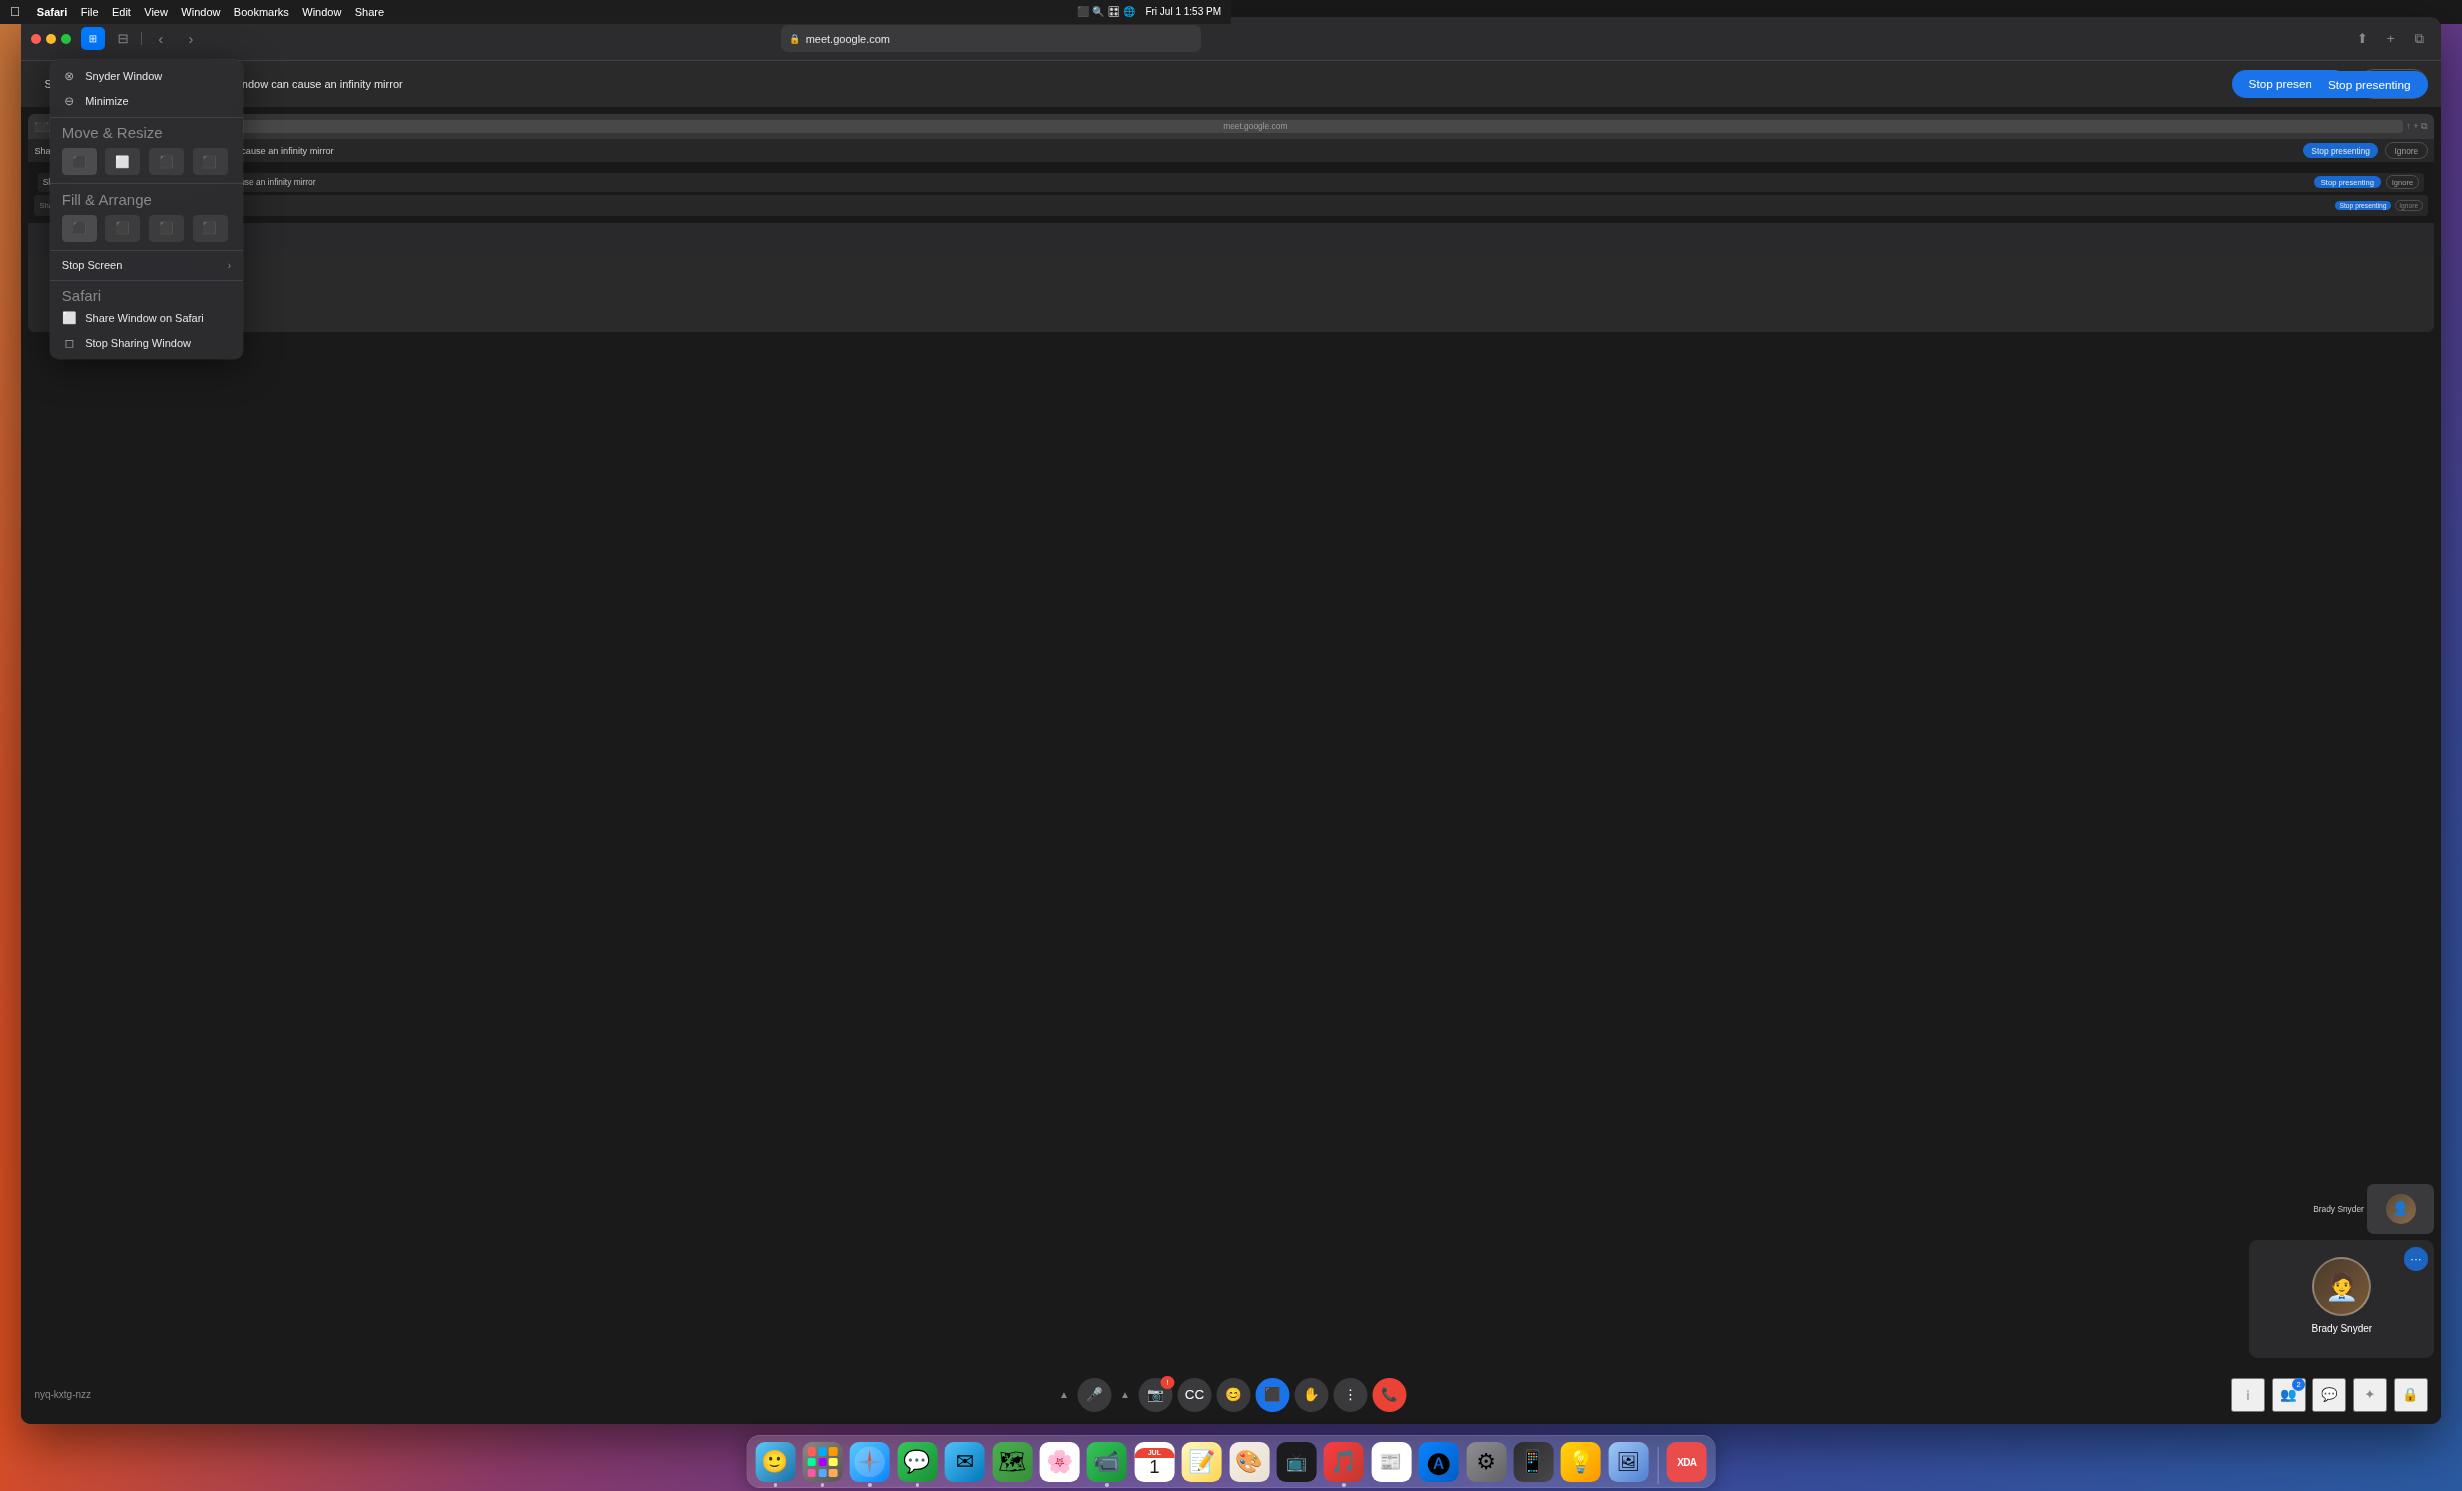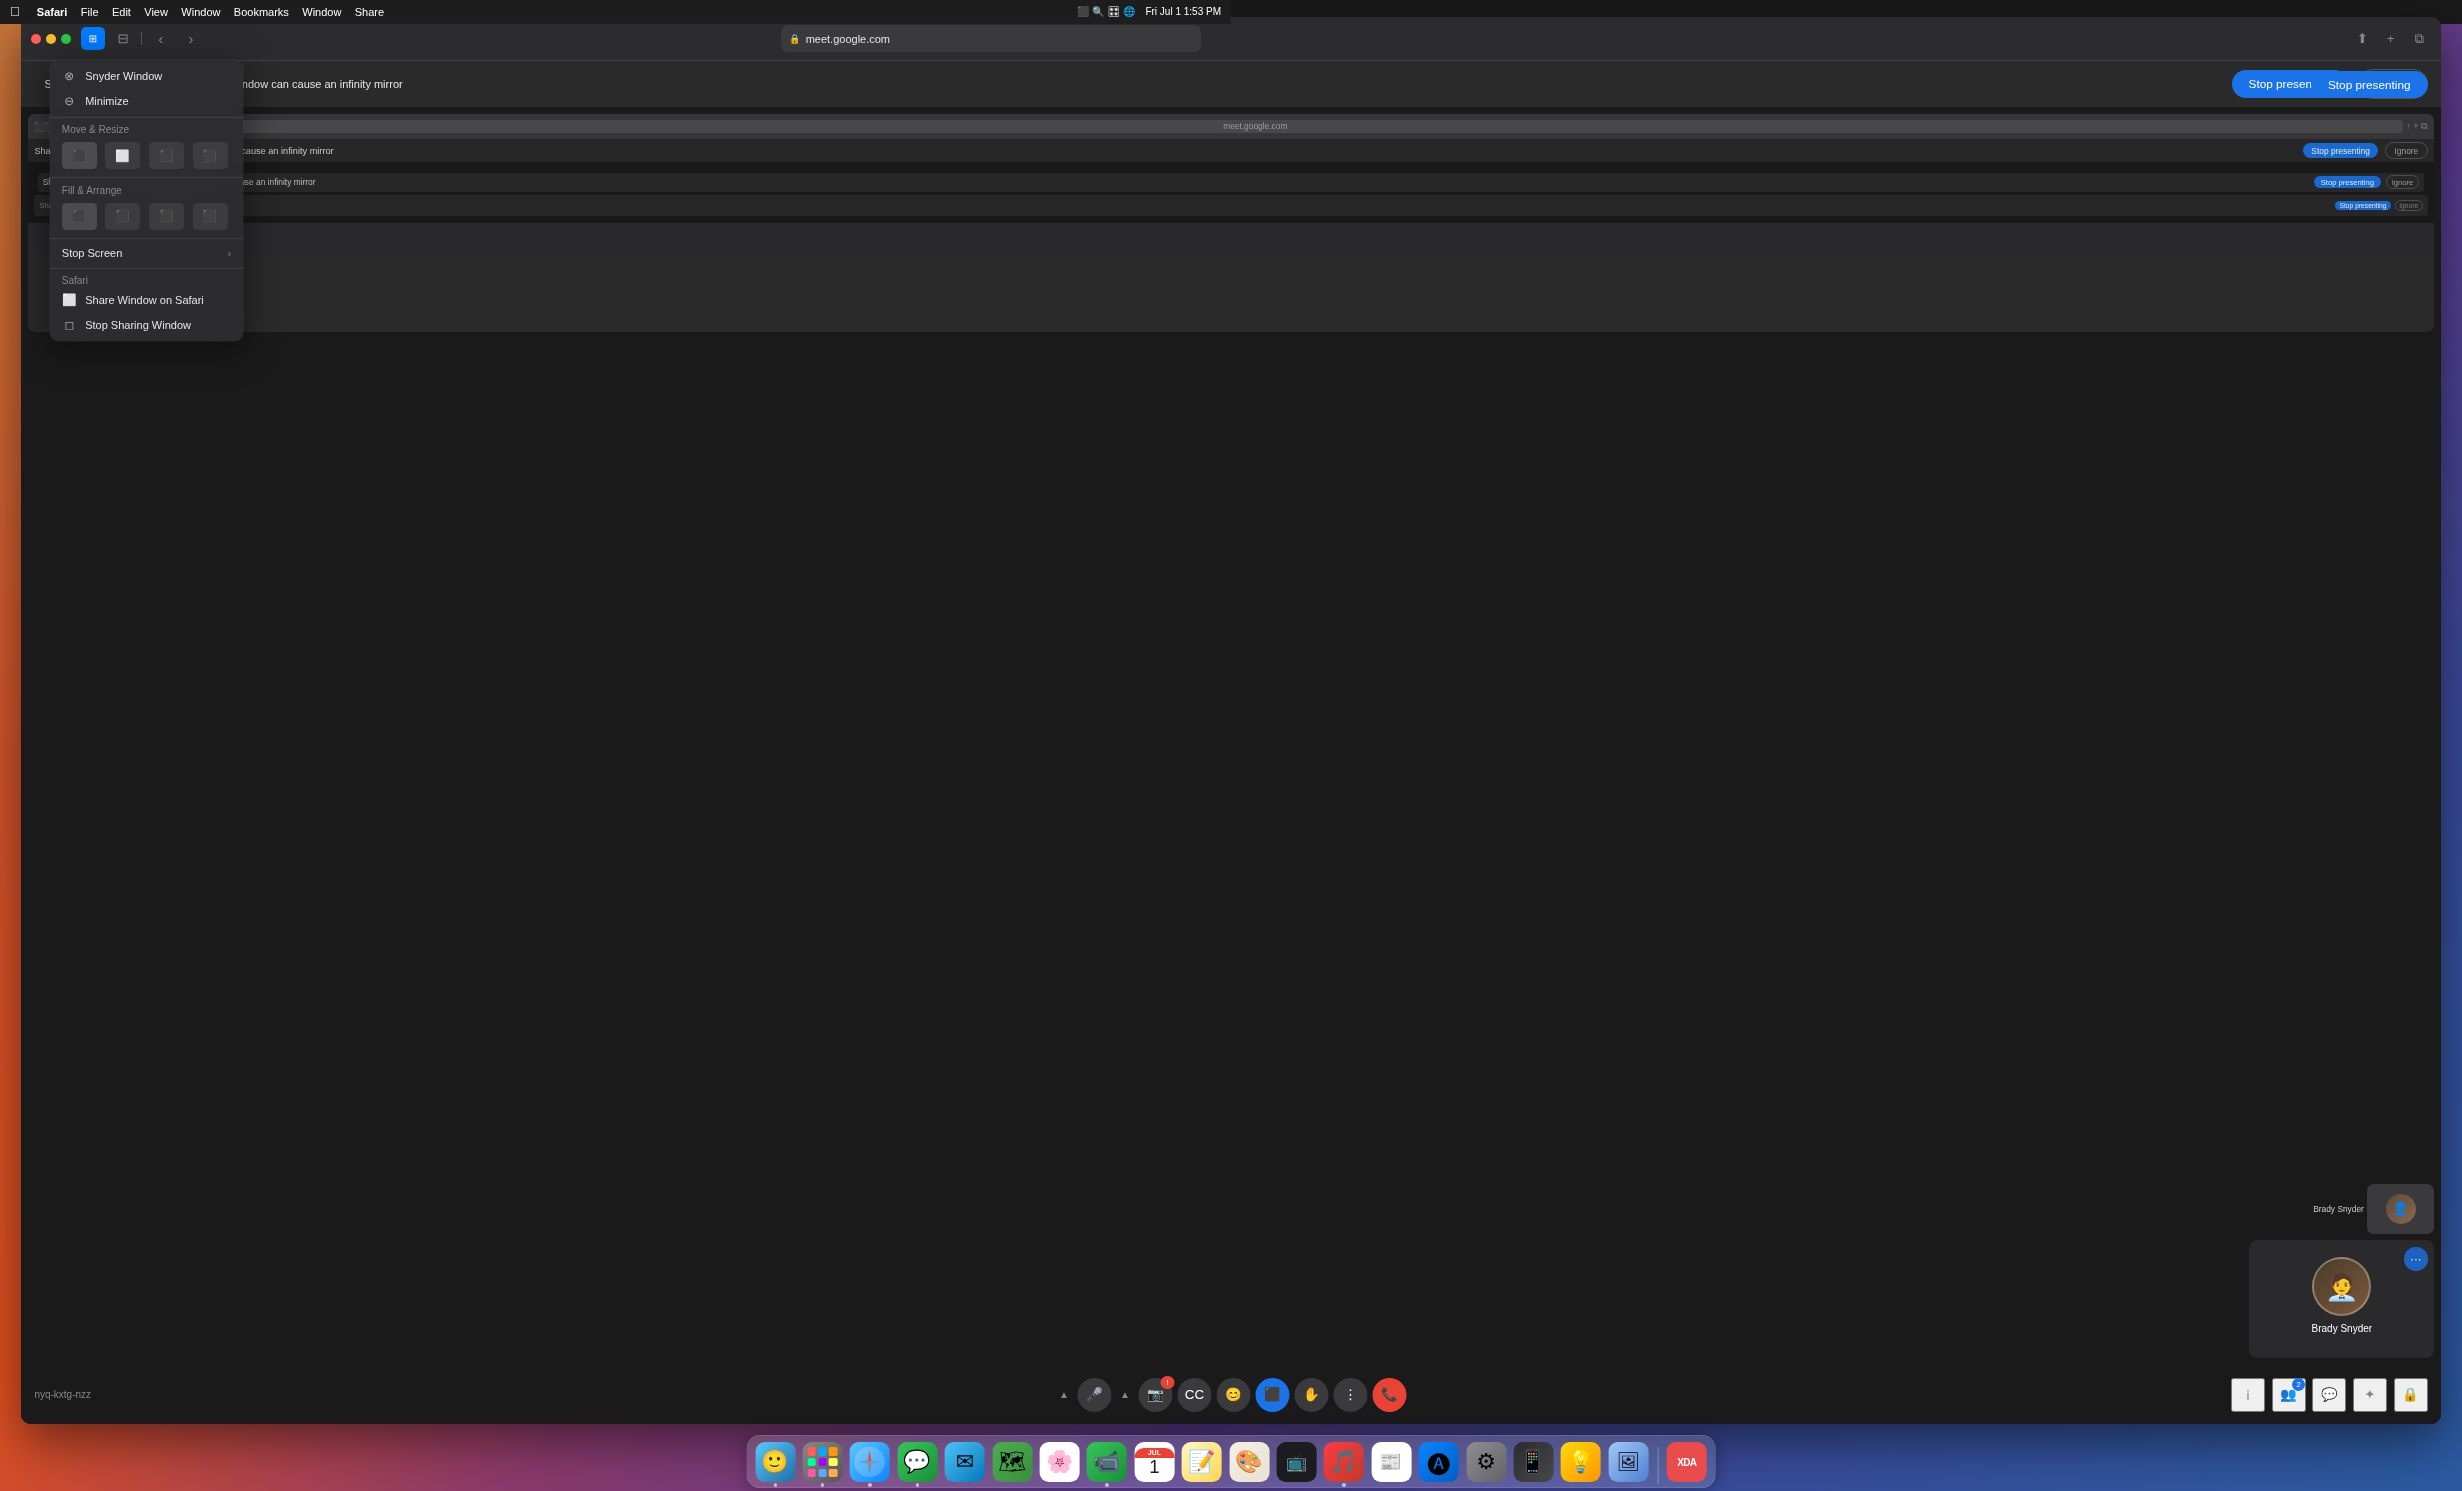--- a/index.html
+++ b/index.html
@@ -502,7 +502,7 @@
     }
     .ctx-section-label {
       padding: 3.4px 11.8px 1.7px;
-      font-size: 10px;
+      font-size: 15px;
       color: #888;
     }
     .ctx-grid {

